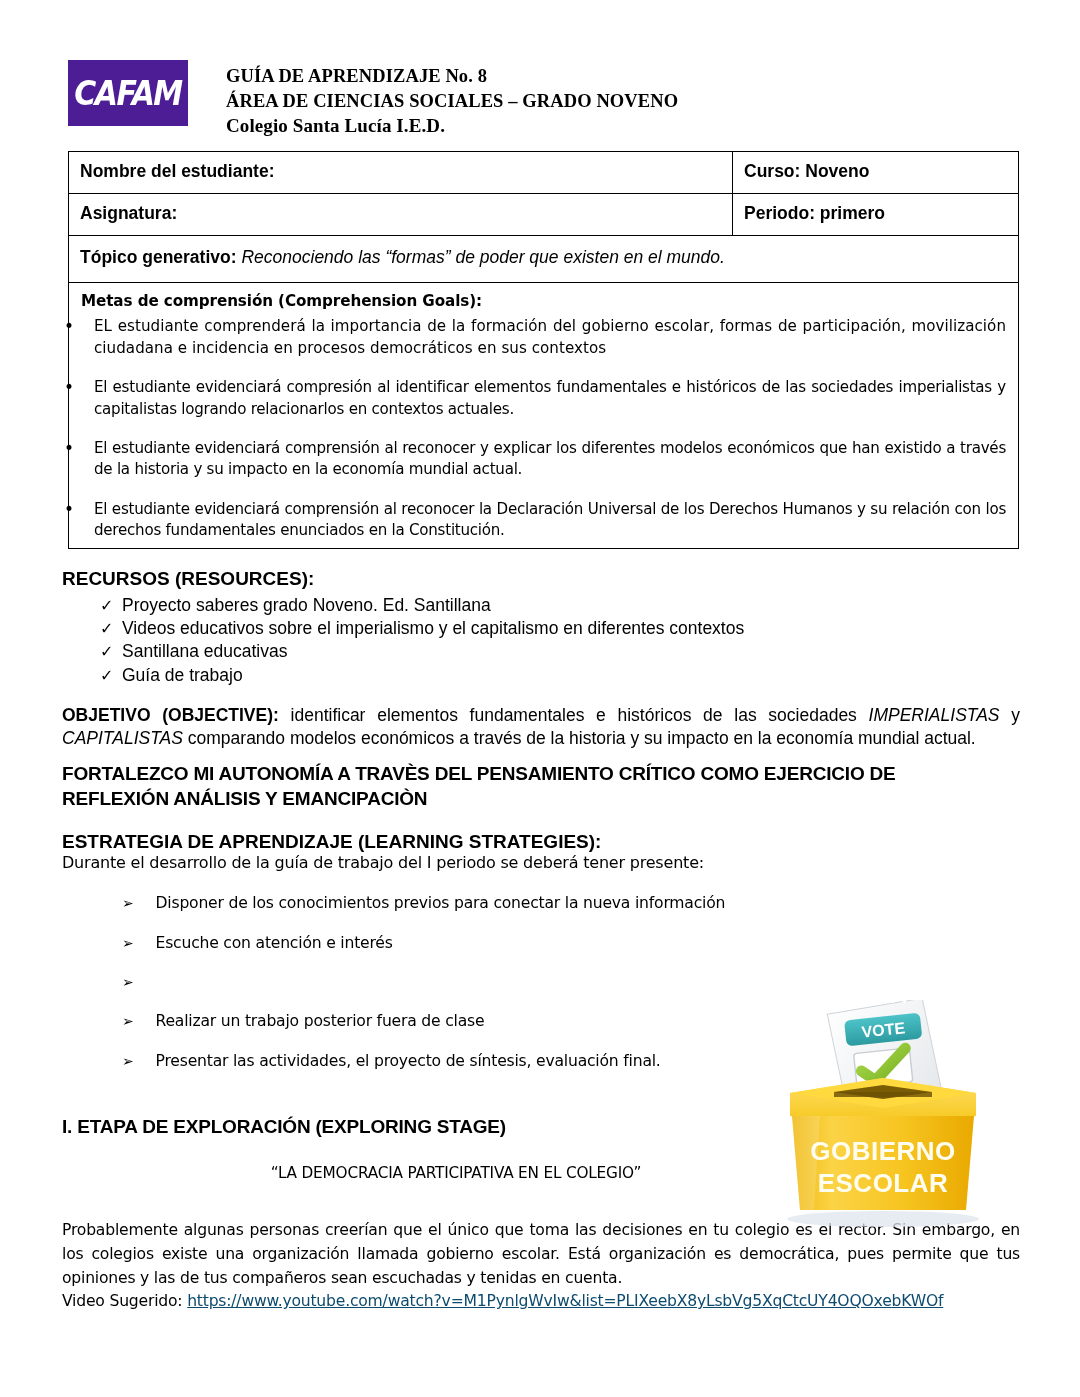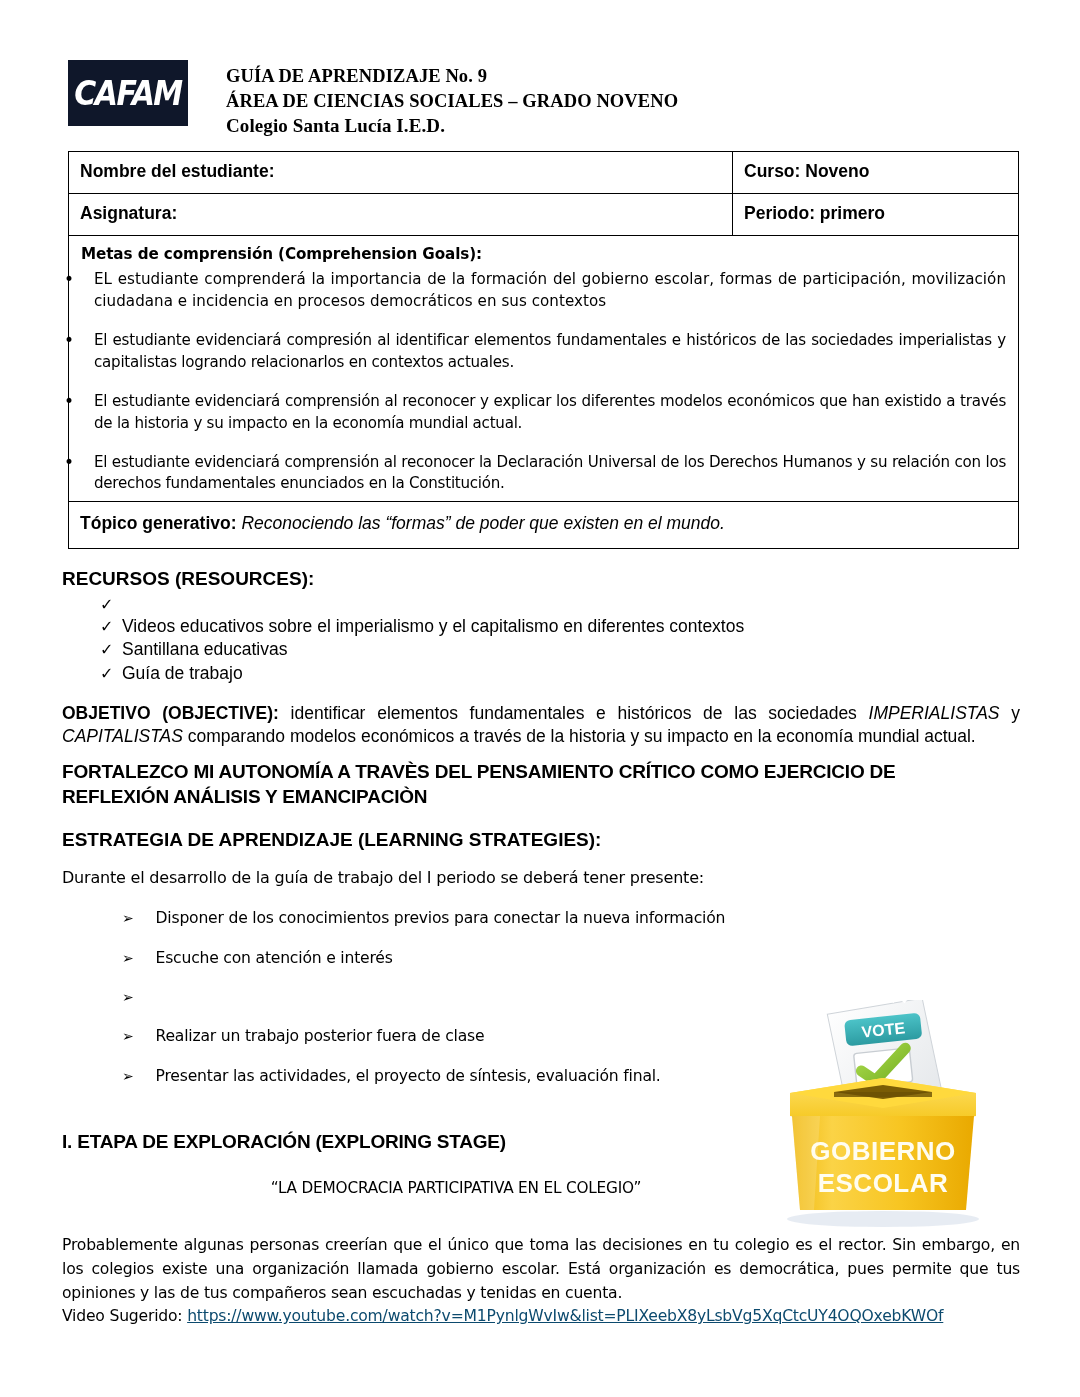--- a/index.html
+++ b/index.html
@@ -25,7 +25,7 @@
   .logo-box {
     width: 120px;
     height: 66px;
-    background: #0f172a;
+    background: #4c1d95;
     flex: 0 0 auto;
     display: flex;
     align-items: center;

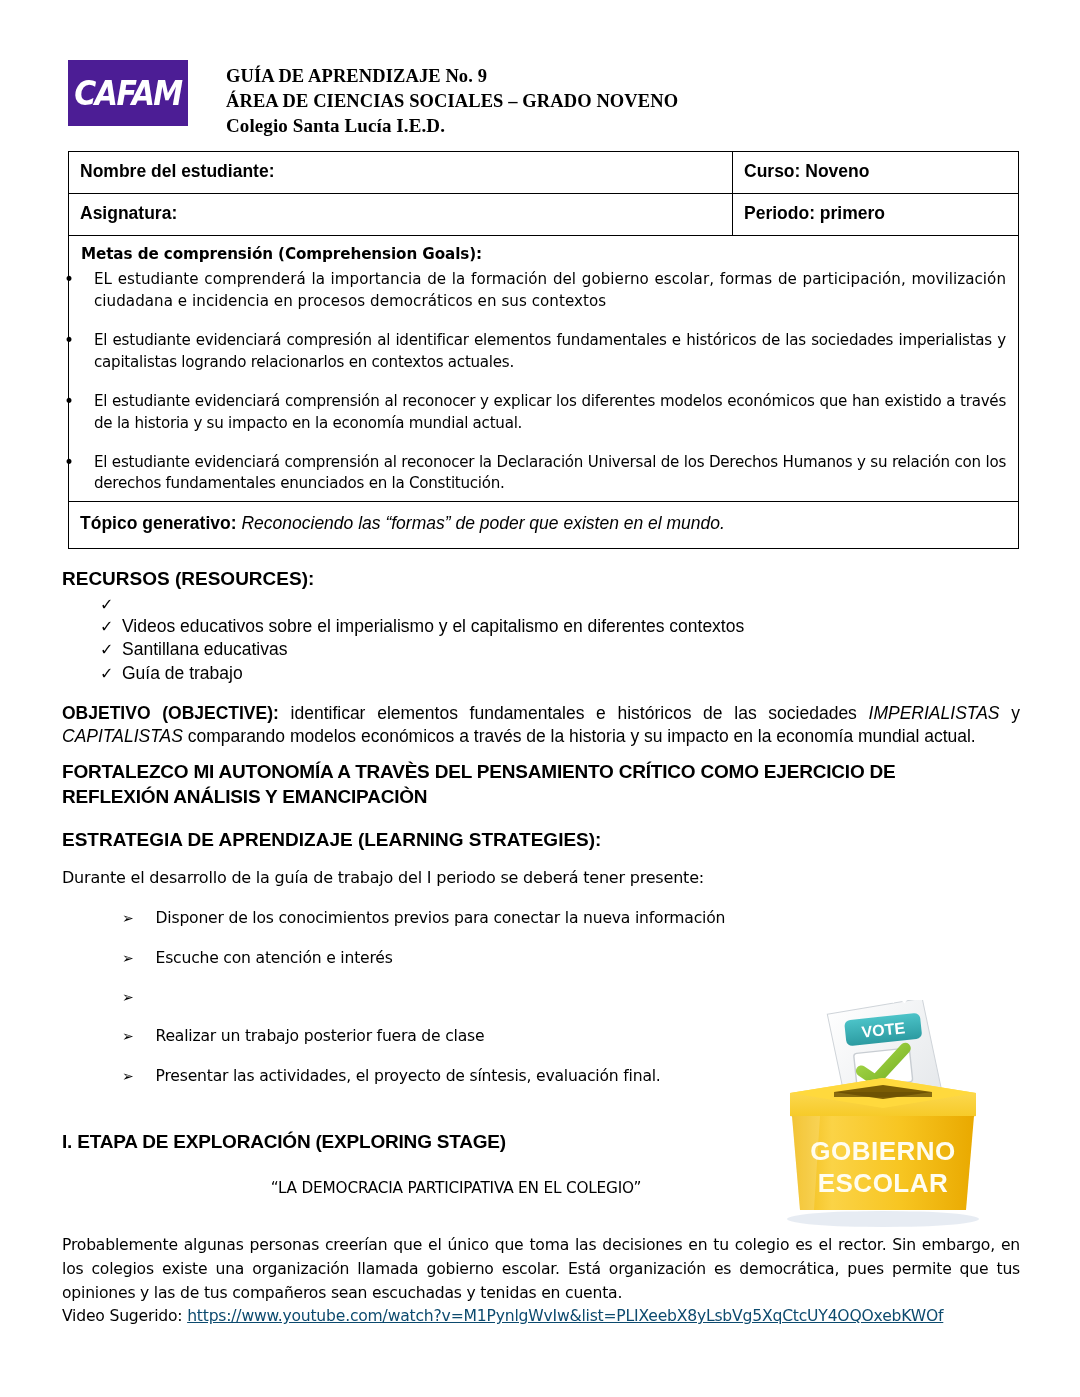--- a/index.html
+++ b/index.html
@@ -254,7 +254,7 @@
       <span class="logo-text">CAFAM</span>
     </div>
     <div class="header-titles">
-      <div>GUÍA DE APRENDIZAJE No. 9</div>
+      <div>GUÍA DE APRENDIZAJE No. 8</div>
       <div>ÁREA DE CIENCIAS SOCIALES – GRADO NOVENO</div>
       <div class="ht-3">Colegio Santa Lucía I.E.D.</div>
     </div>

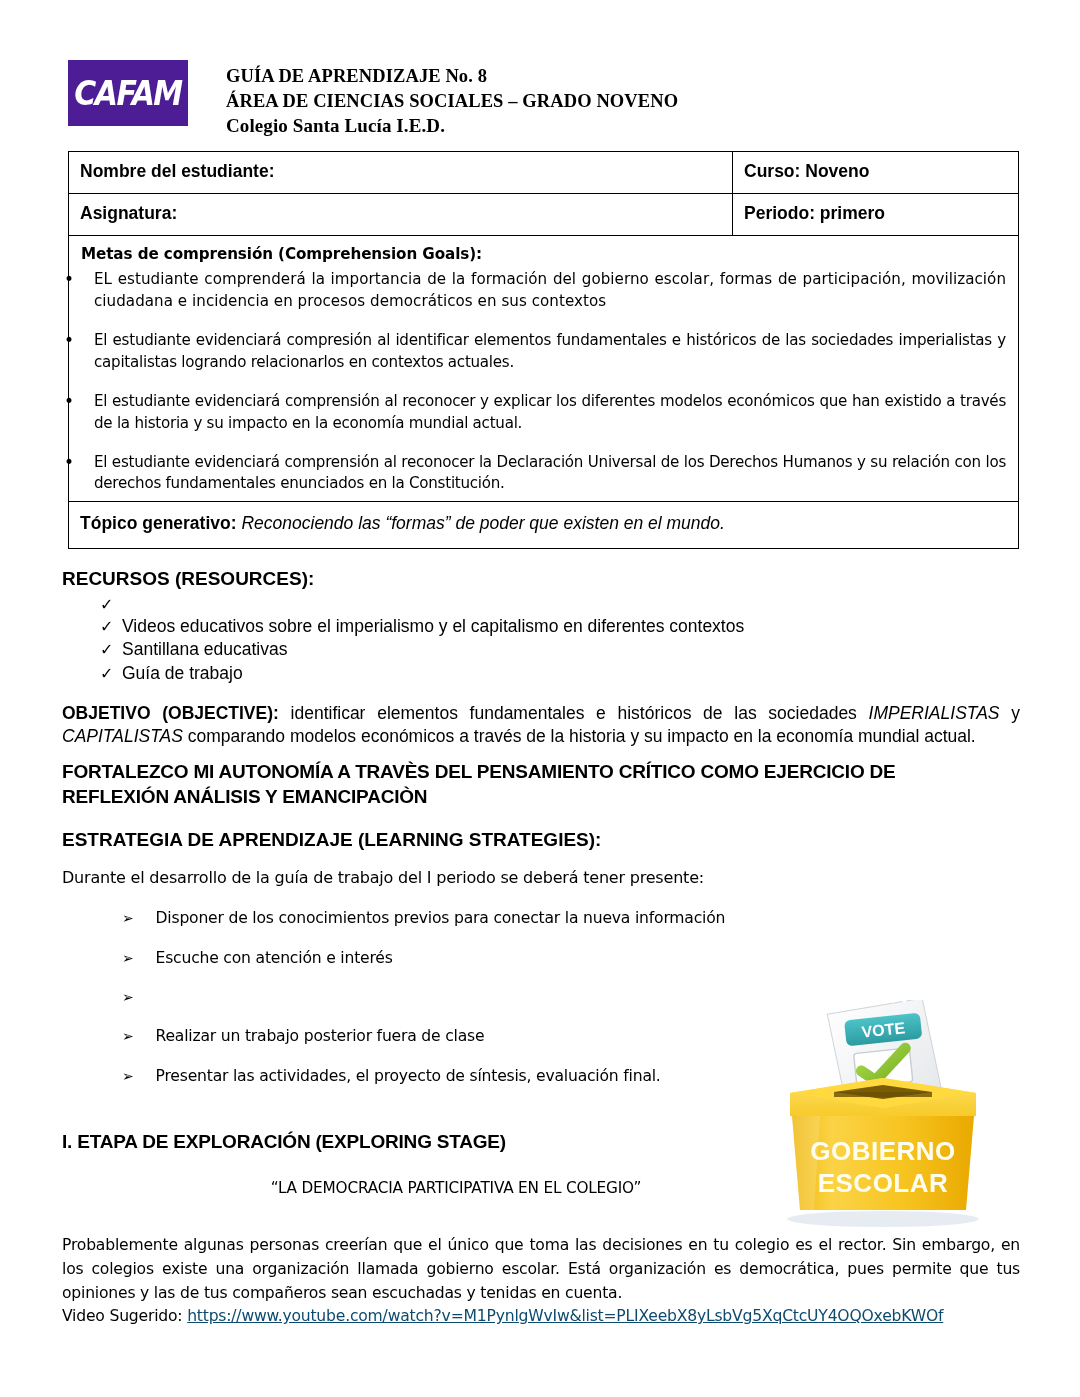--- a/index.html
+++ b/index.html
@@ -273,6 +273,12 @@
       <tr class="row-h">
         <td class="cell-pad arial-b">Asignatura:</td>
         <td class="cell-pad arial-b">Periodo: primero</td>
+      </tr>
+      <tr>
+        <td class="topic" colspan="2">
+          <b>Tópico generativo:</b>
+          <i>Reconociendo las “formas” de poder que existen en el mundo.</i>
+        </td>
       </tr>
       <tr>
         <td class="goals-cell" colspan="2">
@@ -294,12 +300,6 @@
             <span class="goal-bullet">•</span>
             <span class="goal-text">El estudiante evidenciará comprensión al reconocer la Declaración Universal de los Derechos Humanos y su relación con los derechos fundamentales enunciados en la Constitución.</span>
           </div>
-        </td>
-      </tr>
-      <tr>
-        <td class="topic" colspan="2">
-          <b>Tópico generativo:</b>
-          <i>Reconociendo las “formas” de poder que existen en el mundo.</i>
         </td>
       </tr>
     </tbody>

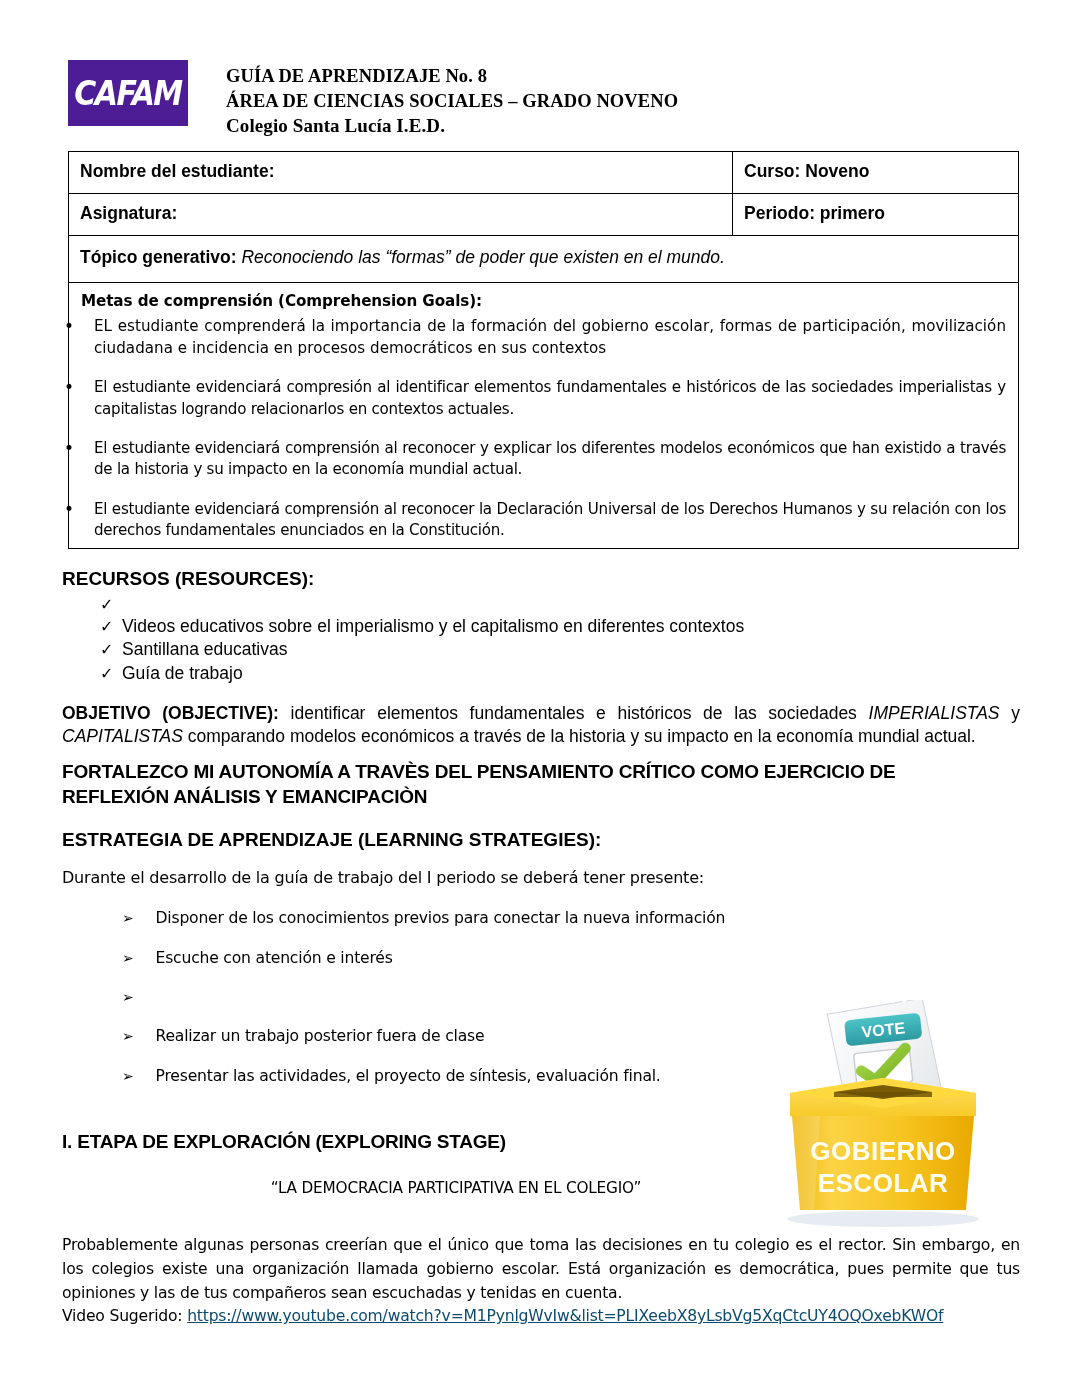--- a/index.html
+++ b/index.html
@@ -311,6 +311,7 @@
     <ul class="check-list">
       <li>
         <span class="chk">✓</span>
+        <span class="txt">Proyecto saberes grado Noveno. Ed. Santillana</span>
       </li>
       <li>
         <span class="chk">✓</span>

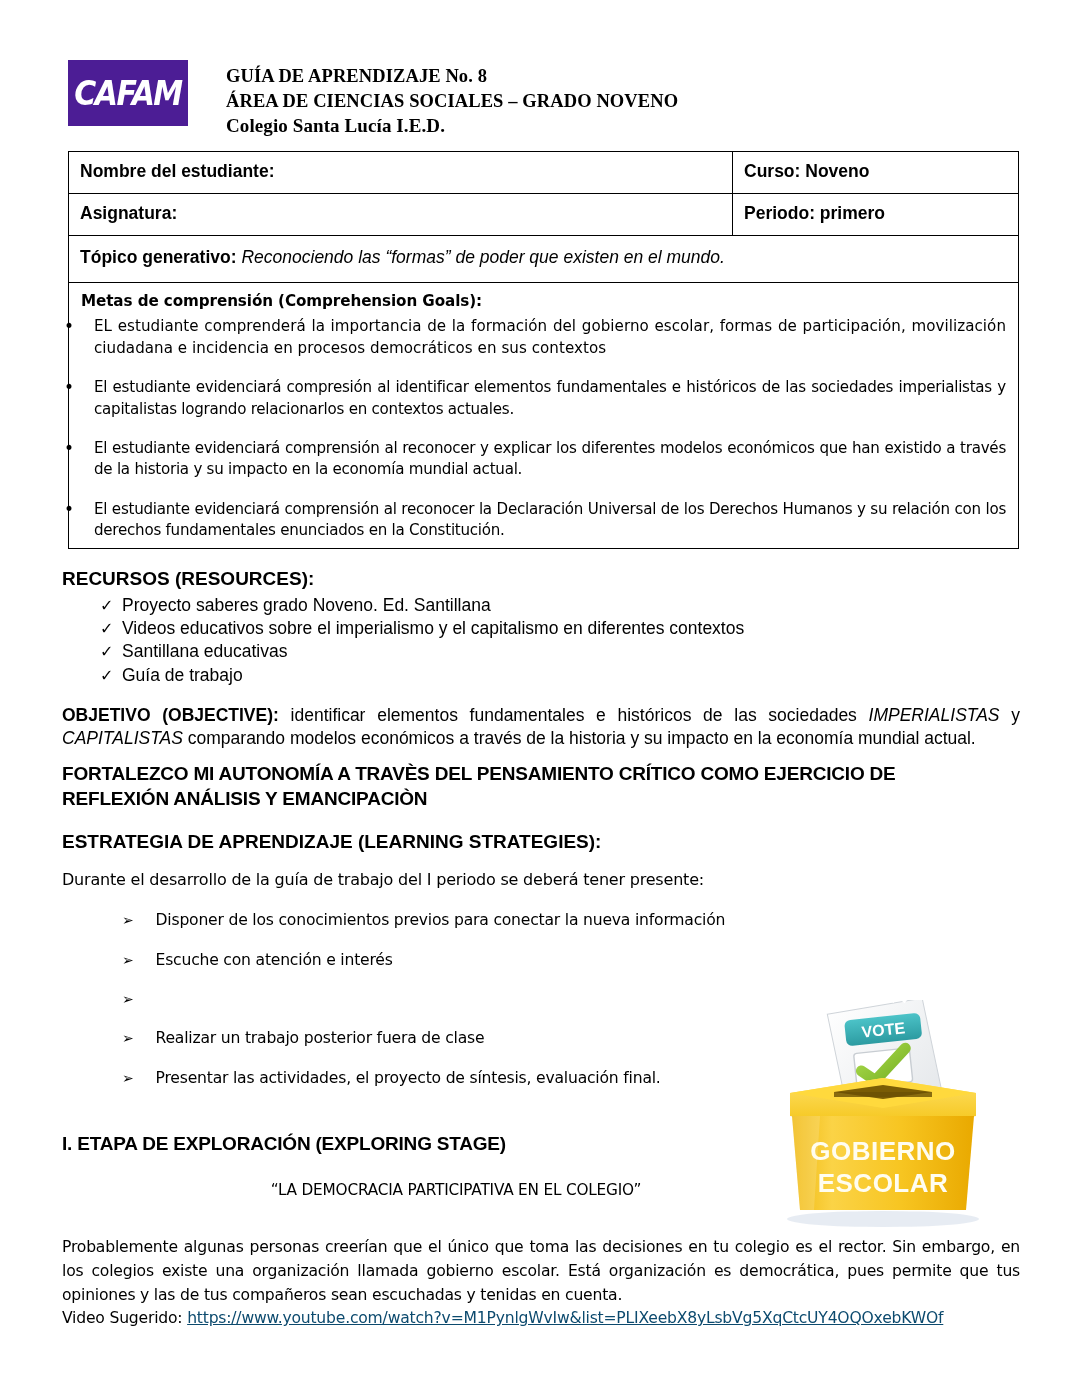--- a/index.html
+++ b/index.html
@@ -174,7 +174,7 @@
   .sub-line {
     font-family: "DejaVu Sans", sans-serif;
     font-size: 16px;
-    margin-top: 17px;
+    margin-top: 0;
     letter-spacing: -0.2px;
   }
 

